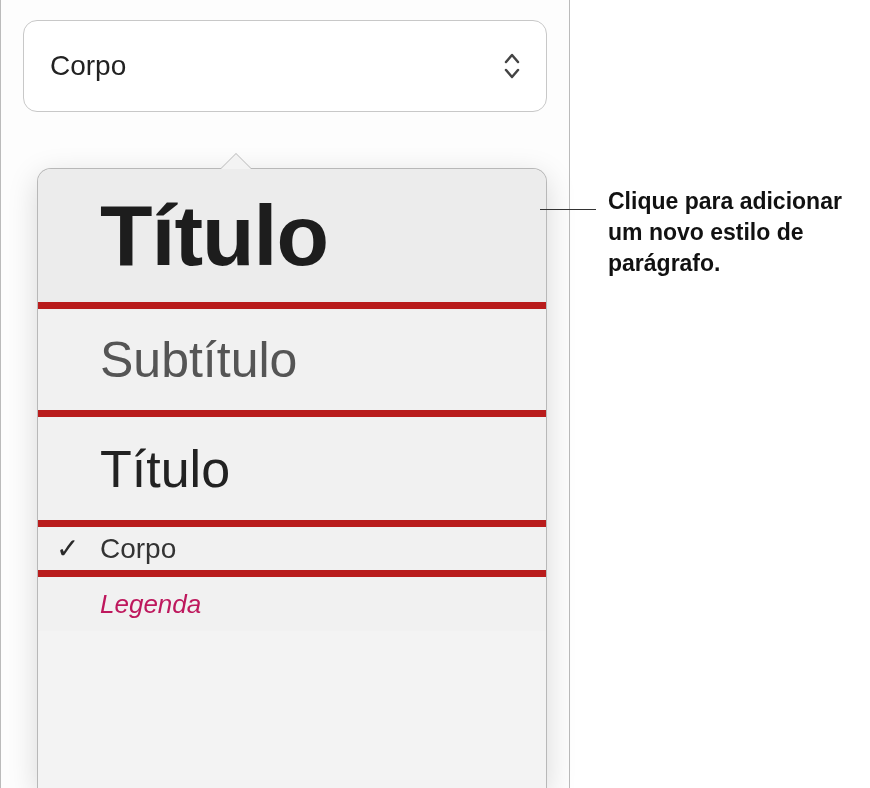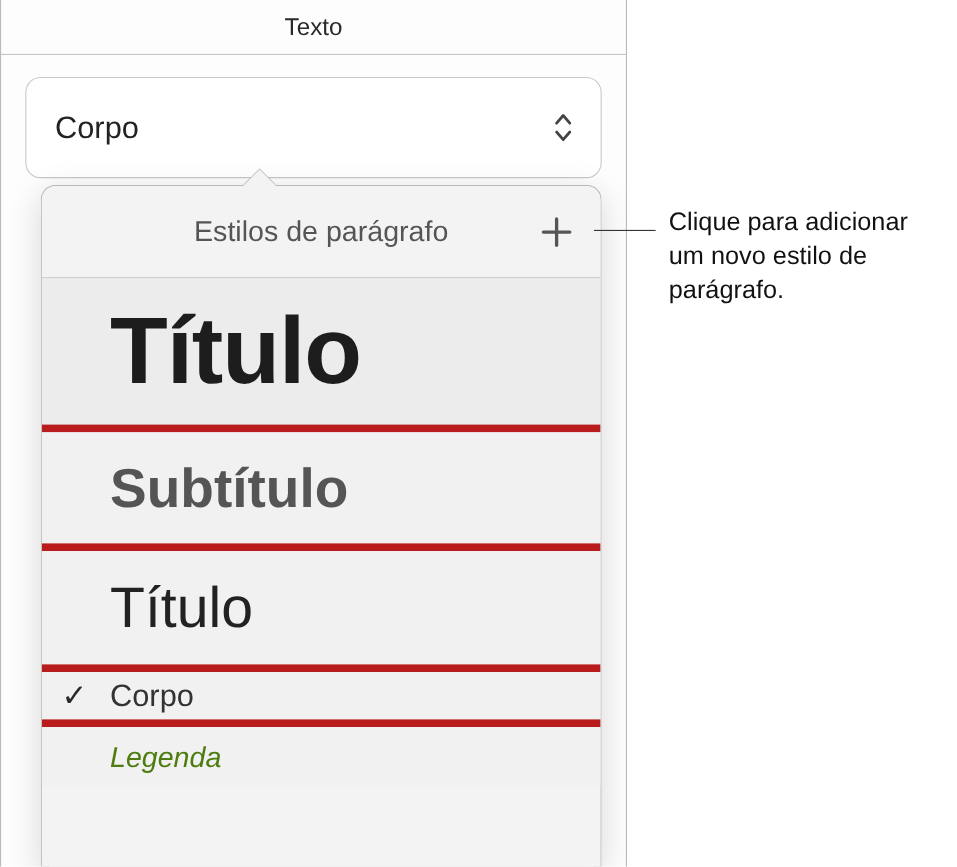--- a/index.html
+++ b/index.html
@@ -153,9 +153,6 @@
 
 <div class="panel">
 
-  <div class="tab-header">
-    <span>Texto</span>
-  </div>
 
   <div class="select-wrap">
     <div class="select-field">

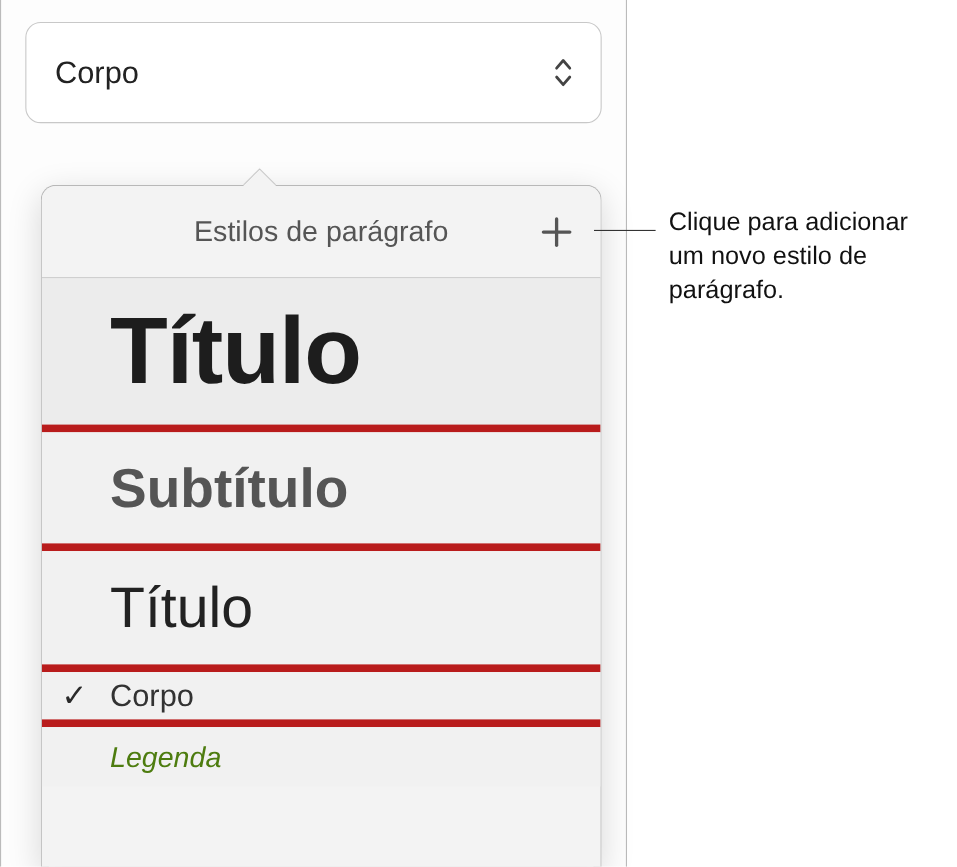--- a/index.html
+++ b/index.html
@@ -169,17 +169,6 @@
   <div class="popover-caret"></div>
 
   <div class="popover">
-    <div class="popover-header">
-      <span>Estilos de parágrafo</span>
-      <div class="add-btn">
-        <span>
-          <svg width="30" height="30" viewBox="0 0 30 30">
-            <line x1="15" y1="3" x2="15" y2="27" stroke="#555" stroke-width="3" stroke-linecap="round"></line>
-            <line x1="3" y1="15" x2="27" y2="15" stroke="#555" stroke-width="3" stroke-linecap="round"></line>
-          </svg>
-        </span>
-      </div>
-    </div>
 
     <div class="style-list">
       <div class="style-item s-titulo1 sel-bg">

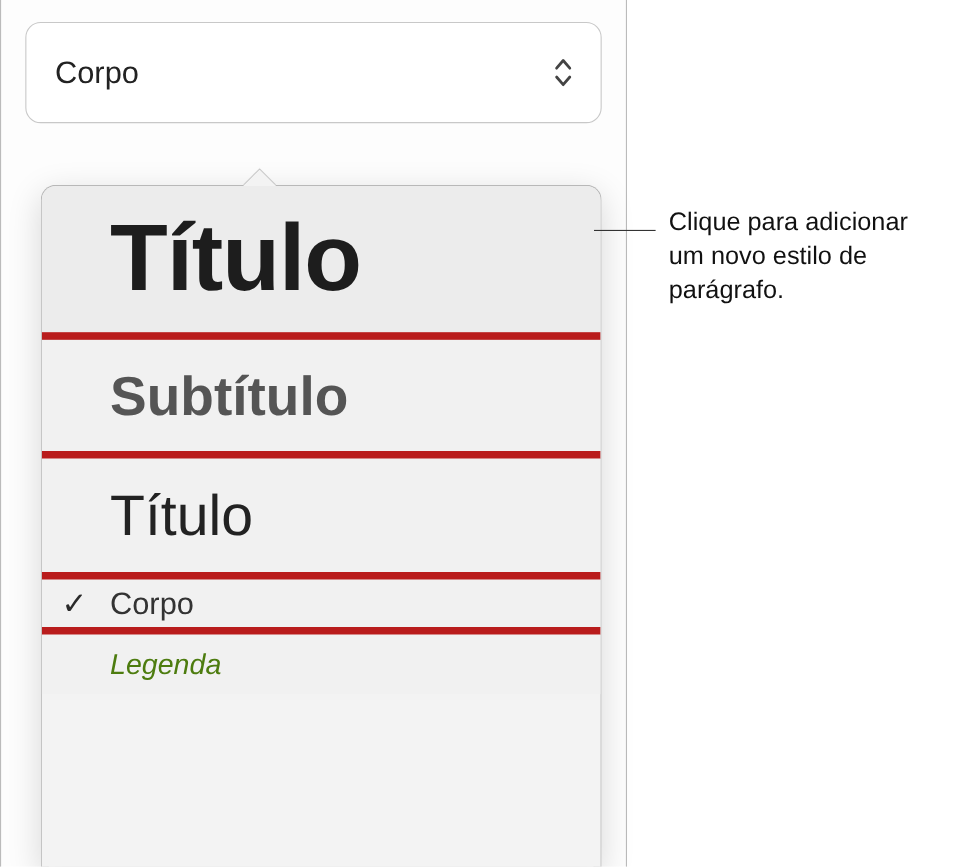--- a/index.html
+++ b/index.html
@@ -146,6 +146,7 @@
       font-size: 23px;
       line-height: 1.35;
       color: #111;
+      font-weight: bold;
     }
   </style>
 </head>

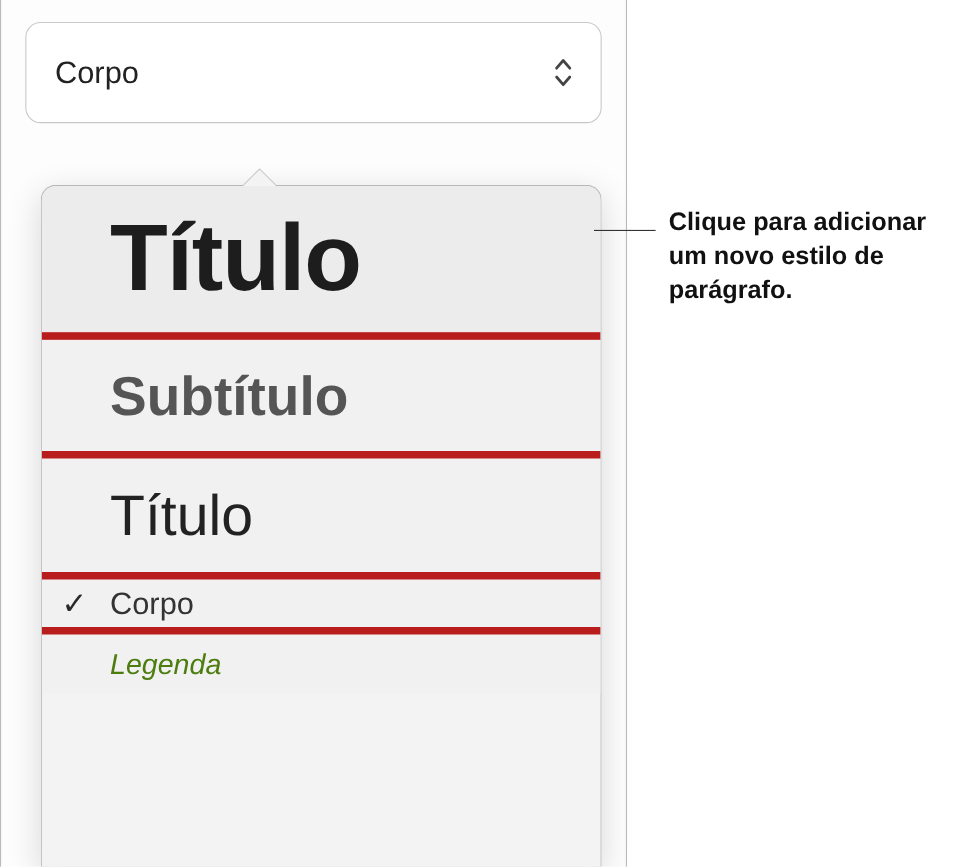--- a/index.html
+++ b/index.html
@@ -124,7 +124,7 @@
       color: #2a2a2a;
     }
     .s-titulo1 { height: 140px; font-size: 86px; font-weight: 800; letter-spacing: -1px; color: #1d1d1d; }
-    .s-subtitulo { height: 108px; font-size: 50px; font-weight: 700; color: #555; }
+    .s-subtitulo { height: 108px; font-size: 50px; font-weight: 400; color: #555; }
     .s-titulo2 { height: 110px; font-size: 52px; font-weight: 400; color: #222; }
     .s-titulo3 { height: 72px; font-size: 36px; font-weight: 700; color: #222; }
     .s-corpo { height: 50px; font-size: 28px; font-weight: 400; color: #333; }

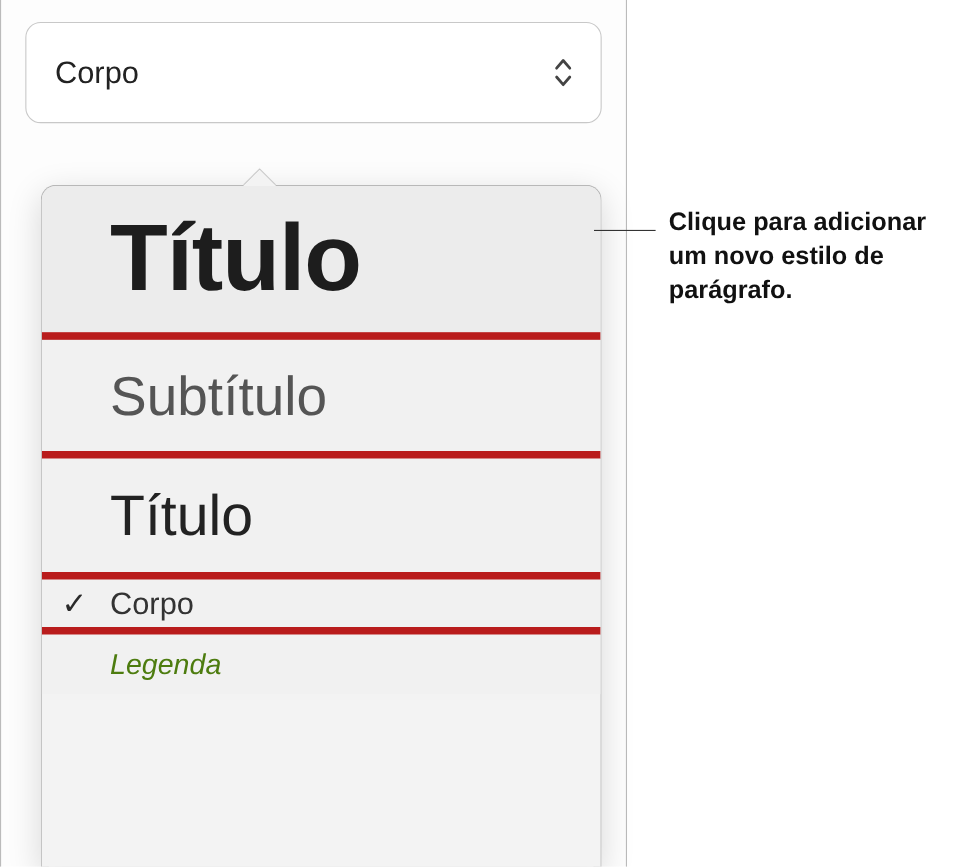--- a/index.html
+++ b/index.html
@@ -128,7 +128,7 @@
     .s-titulo2 { height: 110px; font-size: 52px; font-weight: 400; color: #222; }
     .s-titulo3 { height: 72px; font-size: 36px; font-weight: 700; color: #222; }
     .s-corpo { height: 50px; font-size: 28px; font-weight: 400; color: #333; }
-    .s-legenda { height: 54px; font-size: 26px; font-style: italic; color: #4d7c0f; border-bottom: none; align-items: center; }
+    .s-legenda { height: 54px; font-size: 26px; font-style: italic; color: #be185d; border-bottom: none; align-items: center; }
 
     .callout-line {
       position: absolute;

